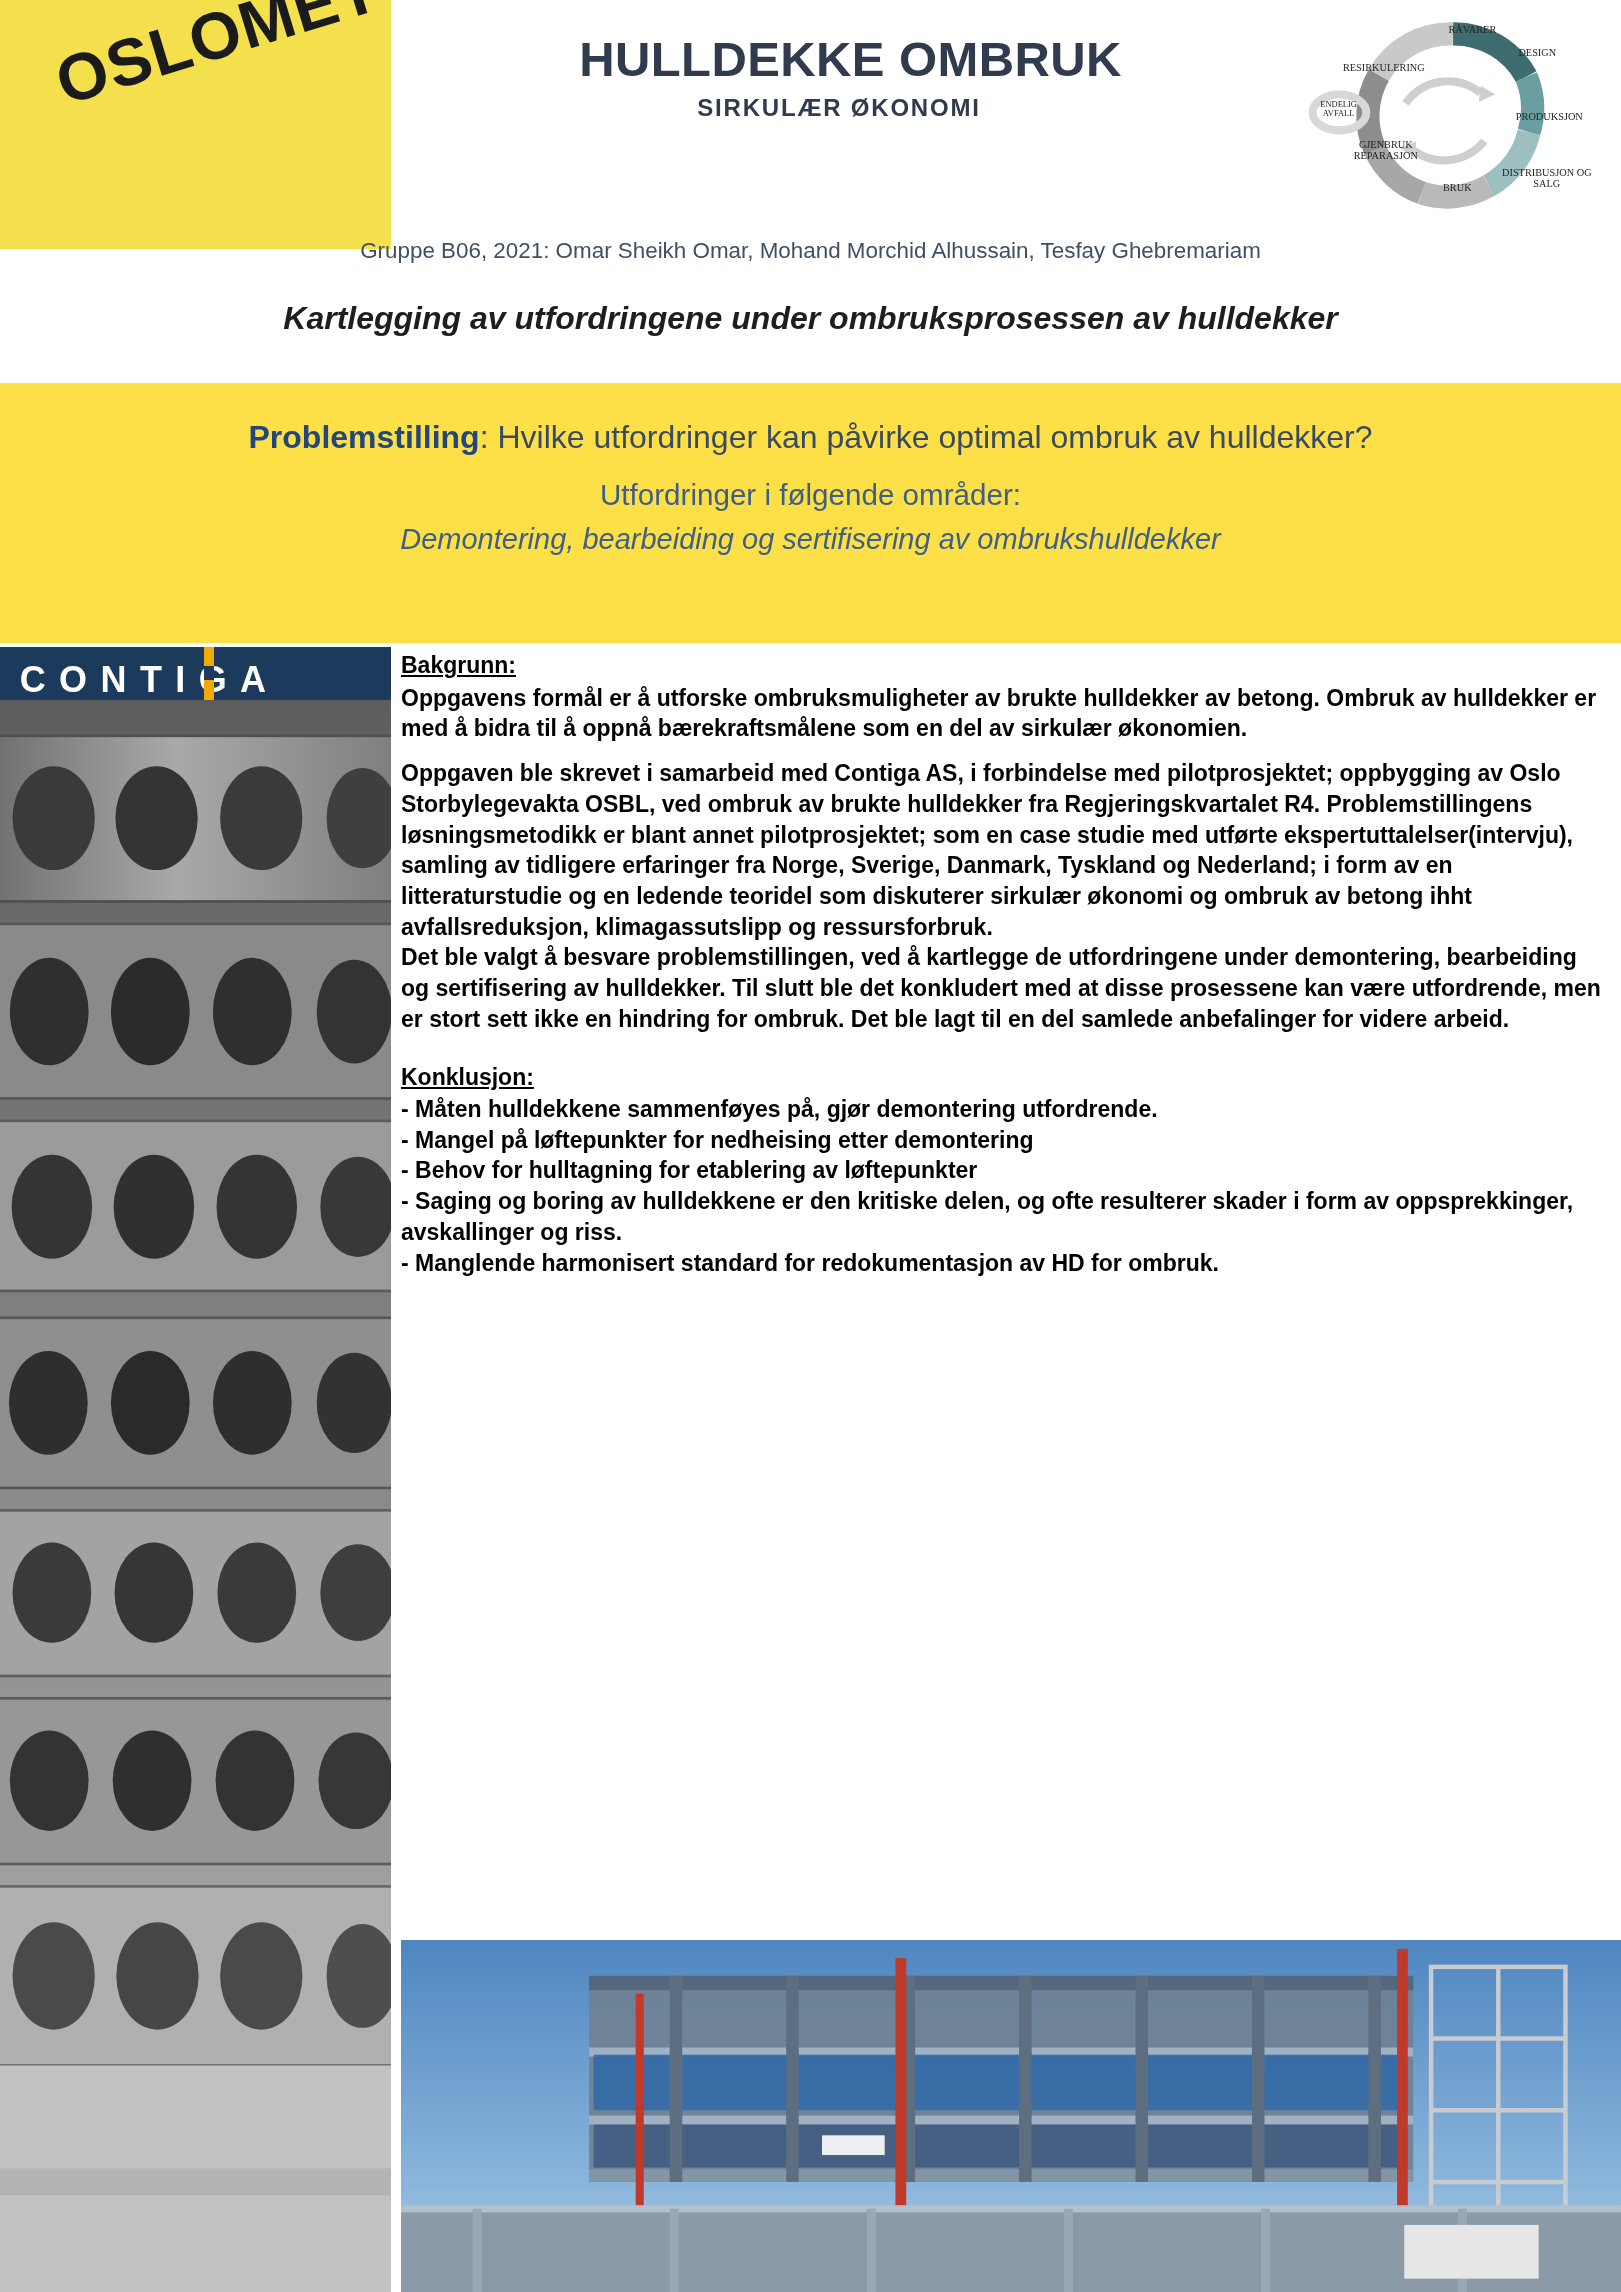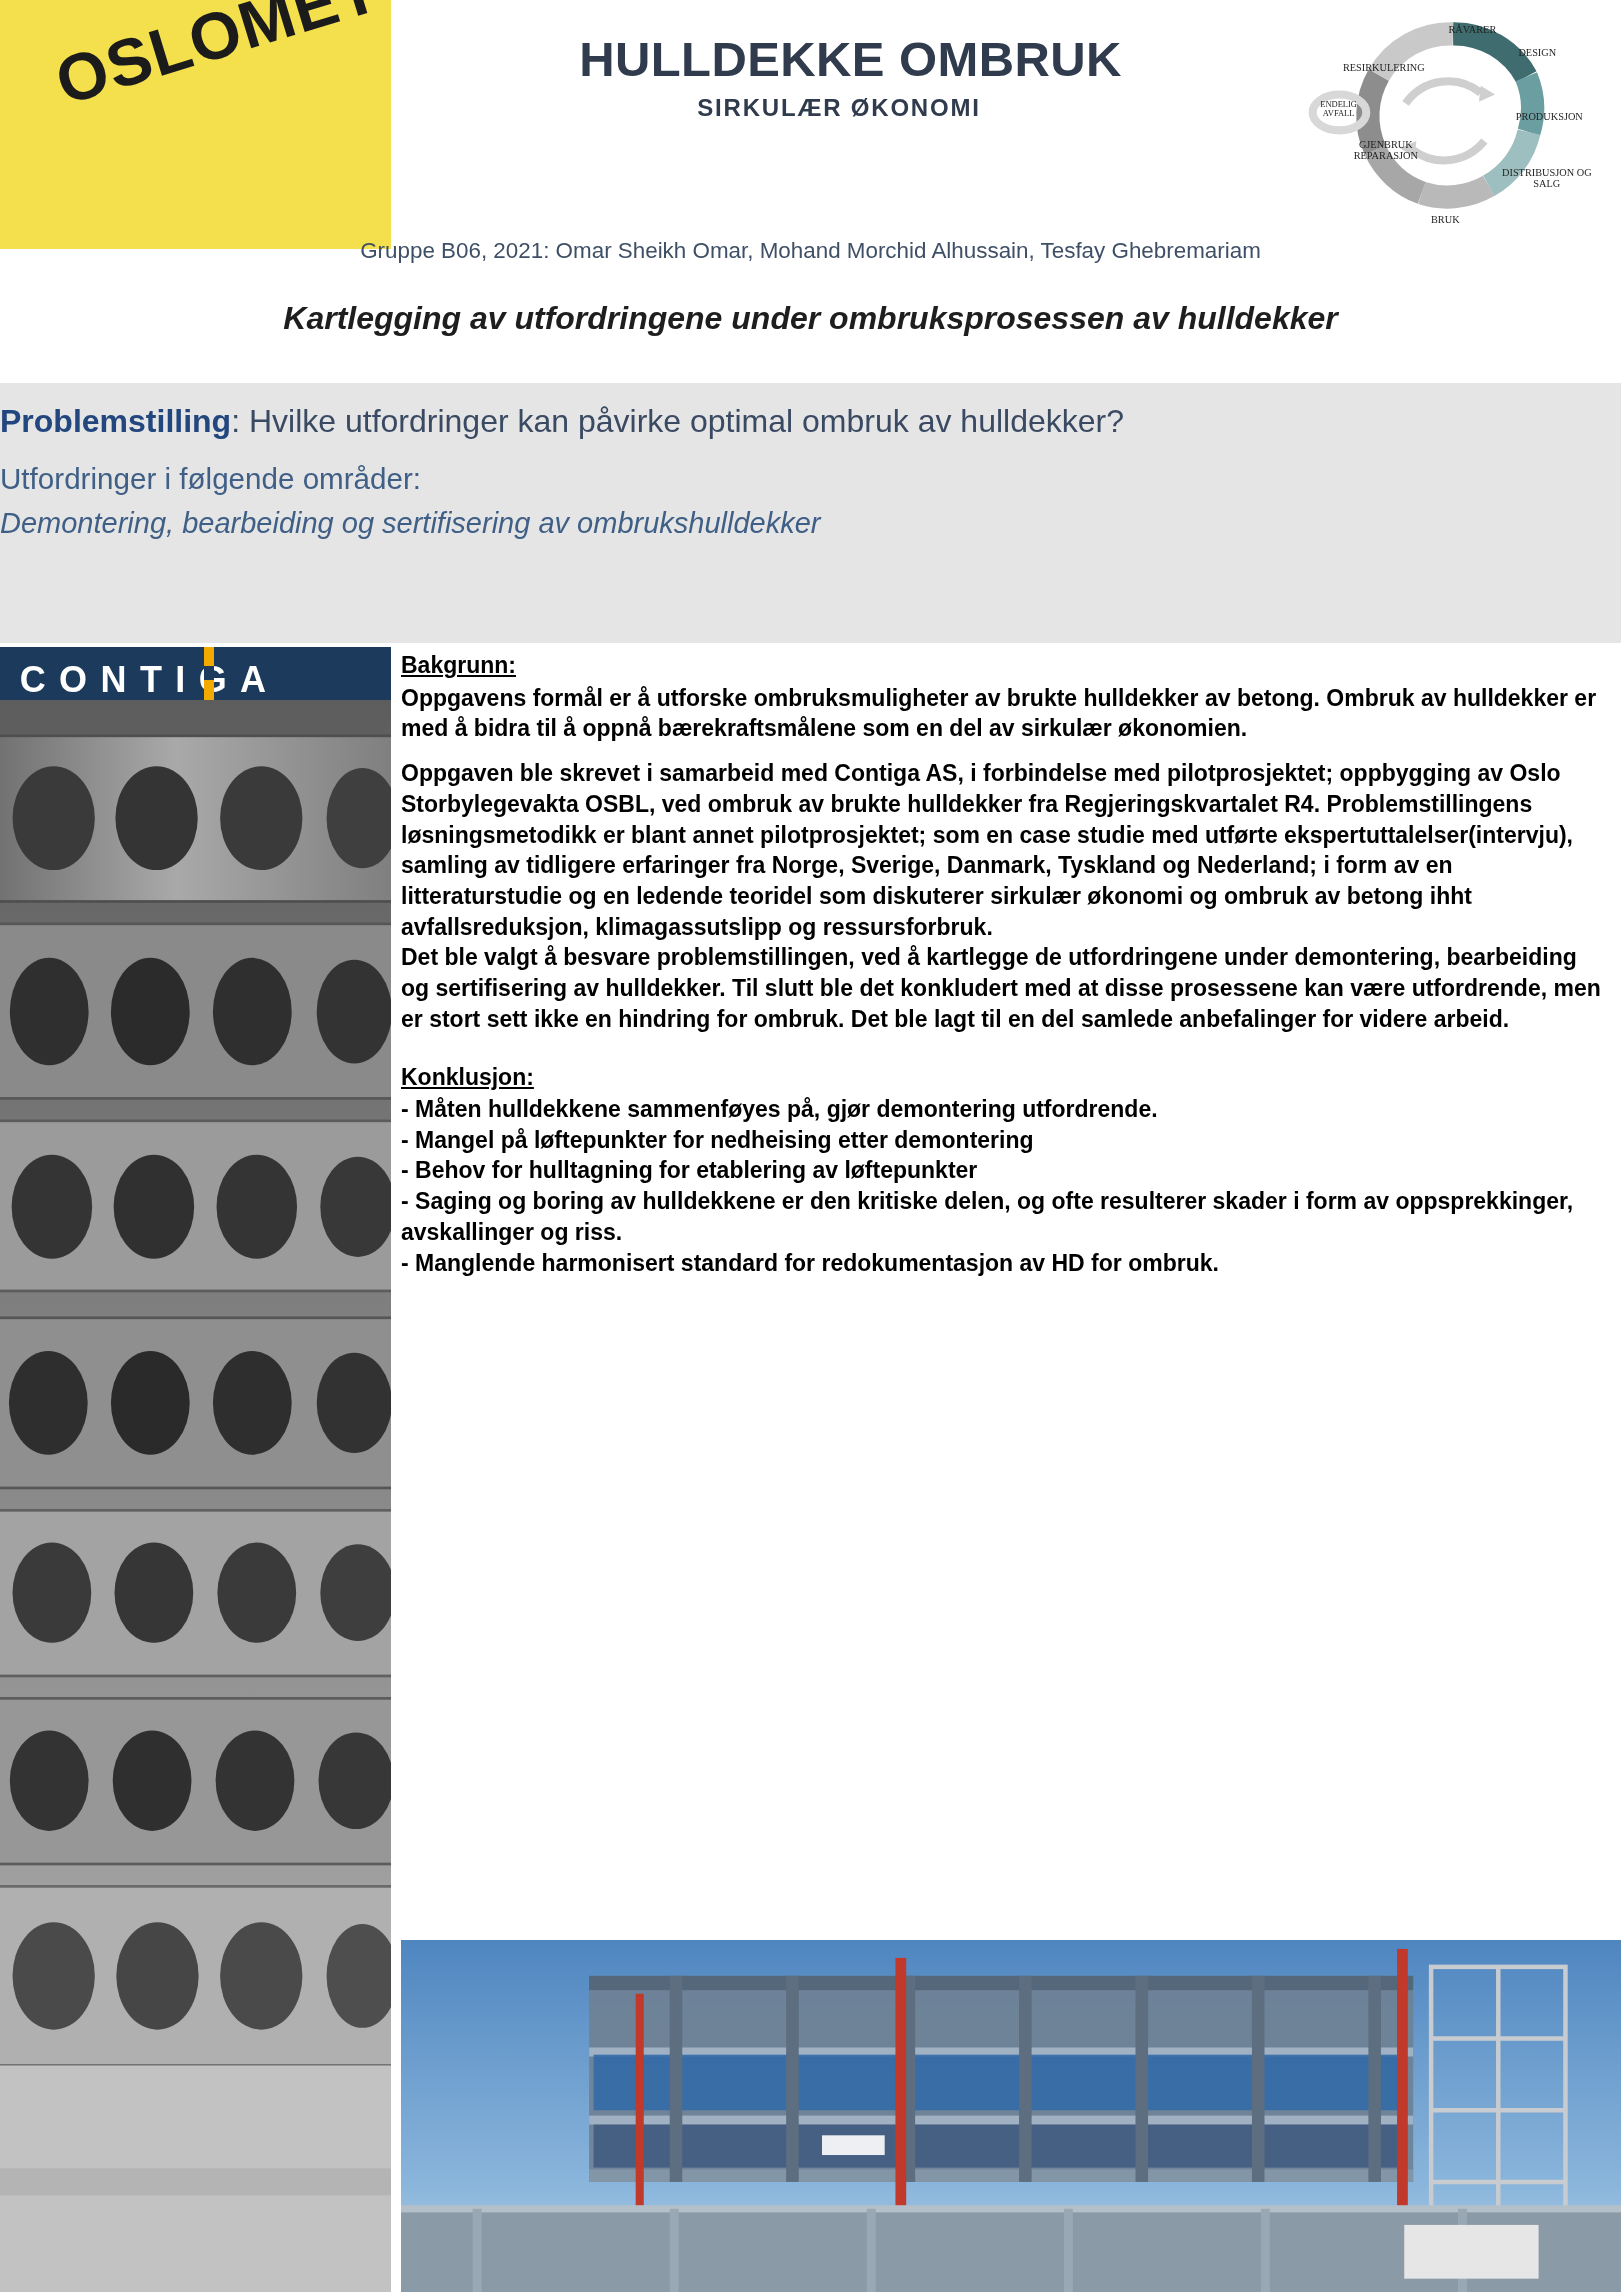--- a/index.html
+++ b/index.html
@@ -241,7 +241,7 @@
     <div class="cycle-label" style="left:204px; top:41px; width:56px;">DESIGN</div>
     <div class="cycle-label" style="left:199px; top:105px; width:90px;">PRODUKSJON</div>
     <div class="cycle-label" style="left:195px; top:161px; width:93px;">DISTRIBUSJON OG SALG</div>
-    <div class="cycle-label" style="left:115px; top:176px; width:50px;margin-top:32px;">BRUK</div>
+    <div class="cycle-label" style="left:127px; top:176px; width:50px;">BRUK</div>
     <div class="cycle-label" style="left:34px; top:133px; width:93px;">GJENBRUK REPARASJON</div>
     <div class="cycle-label" style="left:23px; top:56px; width:111px;">RESIRKULERING</div>
     <div class="cycle-label" style="left:1.8px; top:93px; width:63px; font-size:8.5px;">ENDELIG AVFALL</div>

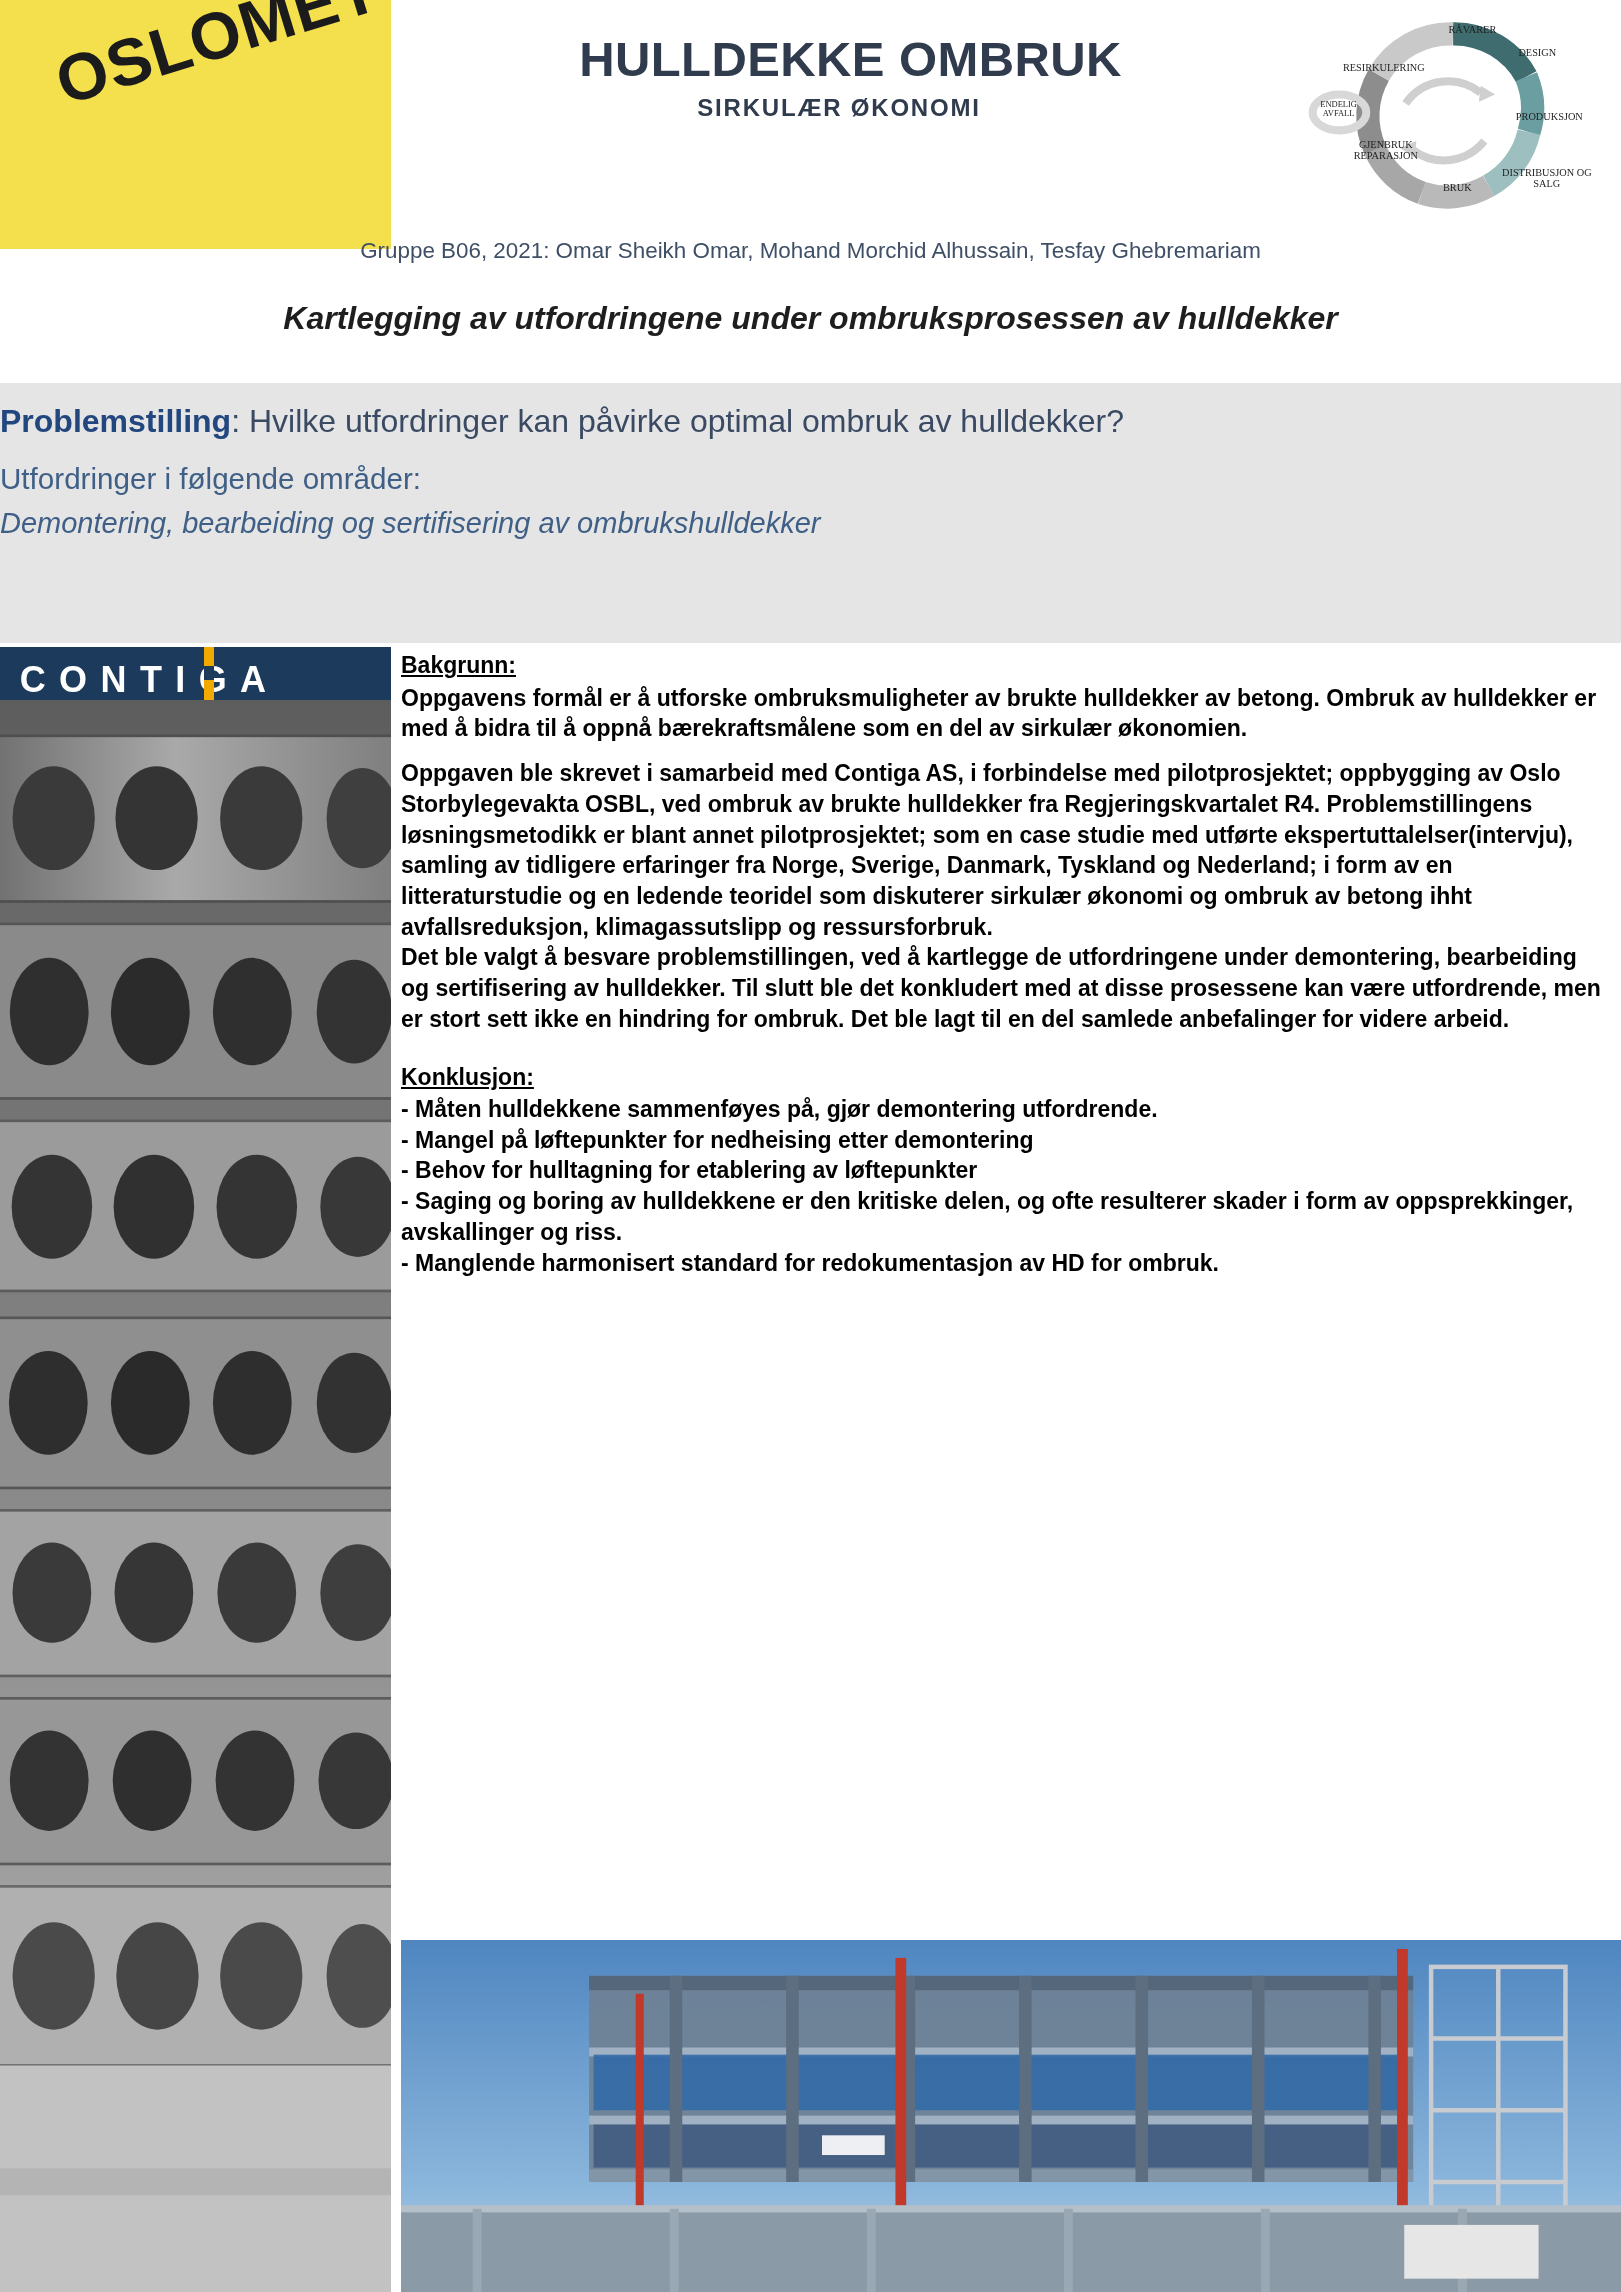--- a/index.html
+++ b/index.html
@@ -106,9 +106,9 @@
     left: 0; top: 383px;
     width: 100%;
     height: 260px;
-    background: #e5e5e5;
-    text-align: left;
-    padding-top: 18px;
+    background: #fde047;
+    text-align: center;
+    padding-top: 34px;
   }
   .problem-line1 {
     font-size: 32px;

